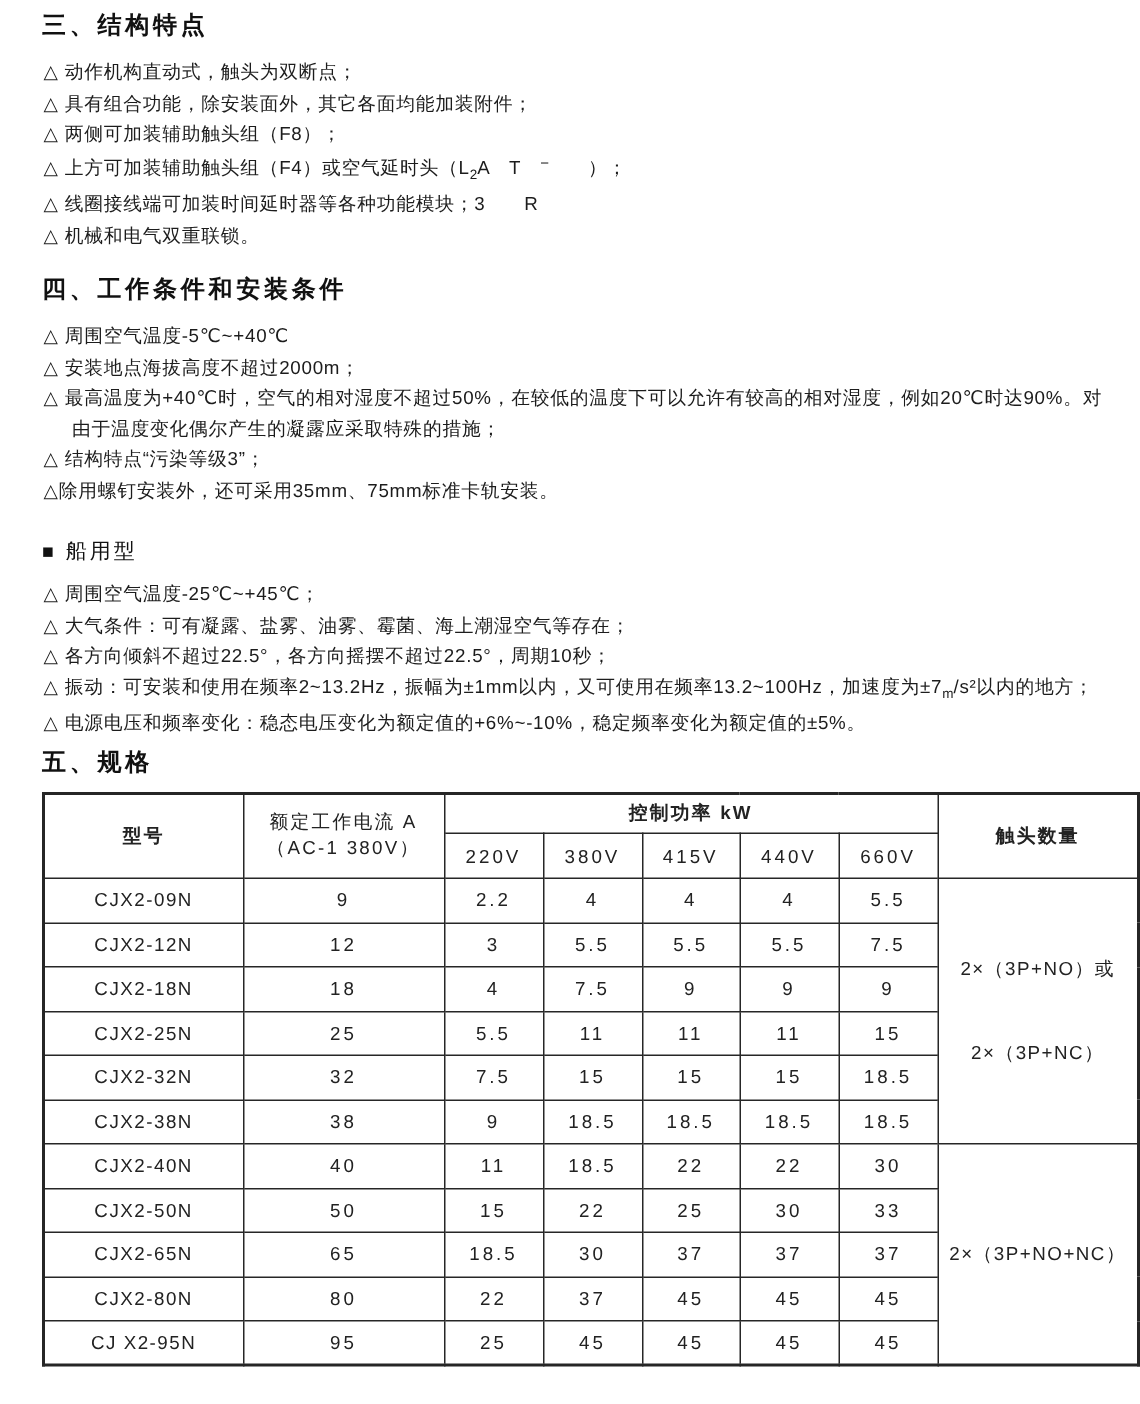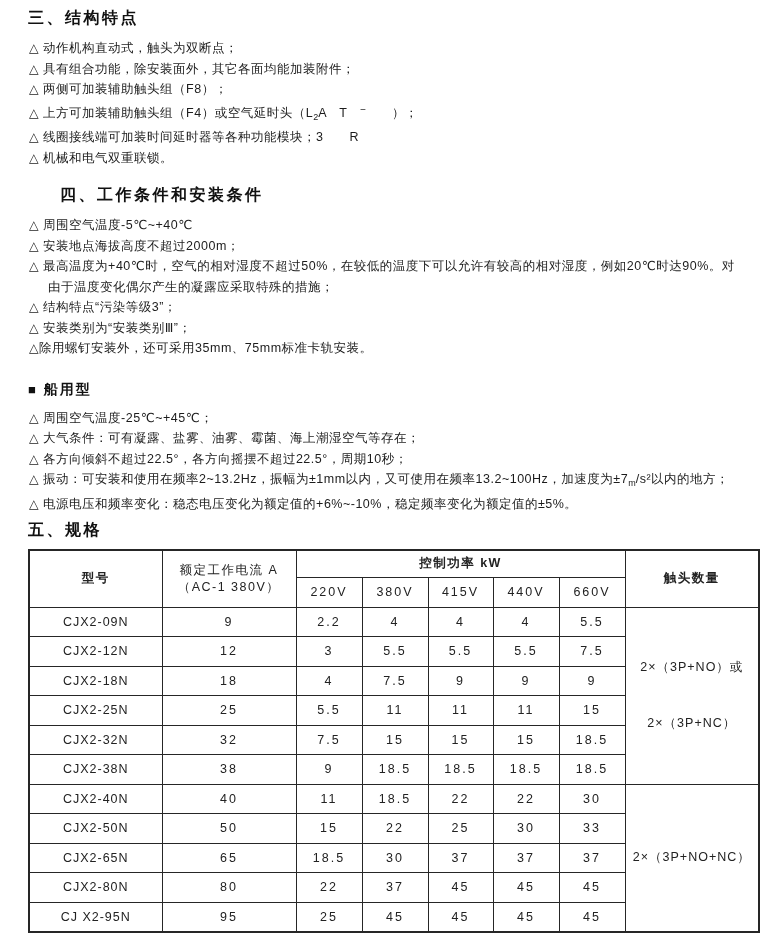--- a/index.html
+++ b/index.html
@@ -13,7 +13,7 @@
     font-size:16px;font-weight:bold;letter-spacing:2.5px;
     line-height:20px;margin:0 0 10px 0;color:#111;
   }
-  .t2{margin-top:17px;margin-left:32px;}
+  .t2{margin-top:17px;}
   .t5{margin-top:6px;margin-bottom:9px;}
   .marine-title{
     font-size:14px;font-weight:bold;letter-spacing:2px;

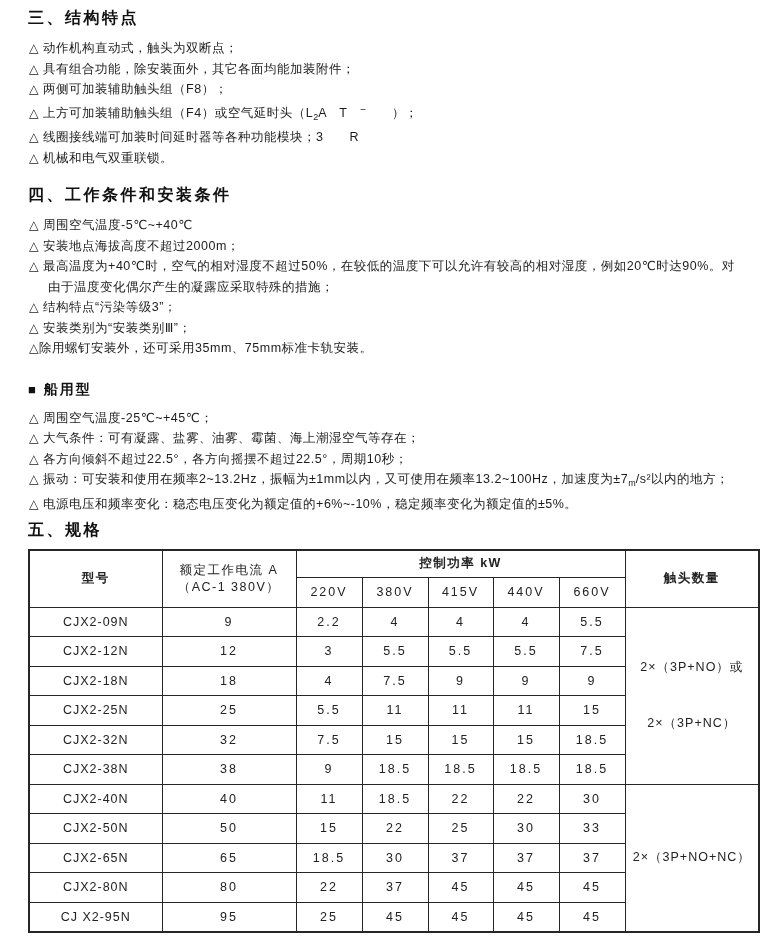--- a/index.html
+++ b/index.html
@@ -71,7 +71,6 @@
         <div class="cont">由于温度变化偶尔产生的凝露应采取特殊的措施；</div>
       </div>
       <div class="item">△ 结构特点“污染等级3”；</div>
-      <div class="item">△ 安装类别为“安装类别Ⅲ”；</div>
       <div class="item">△除用螺钉安装外，还可采用35mm、75mm标准卡轨安装。</div>
     </div>
 

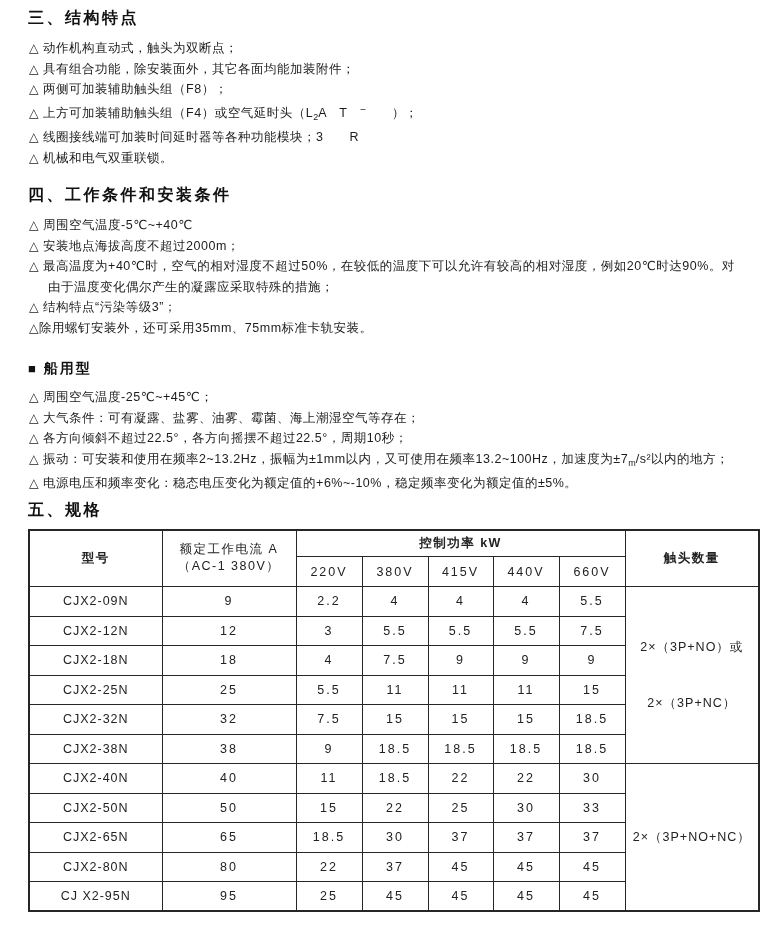--- a/index.html
+++ b/index.html
@@ -16,7 +16,7 @@
   .t2{margin-top:17px;}
   .t5{margin-top:6px;margin-bottom:9px;}
   .marine-title{
-    font-size:14px;font-weight:bold;letter-spacing:2px;
+    font-size:14px;font-weight:normal;letter-spacing:2px;
     line-height:20px;margin:20px 0 8px 0;color:#111;
   }
   .marine-title .sq{font-size:13px;margin-right:6px;}

